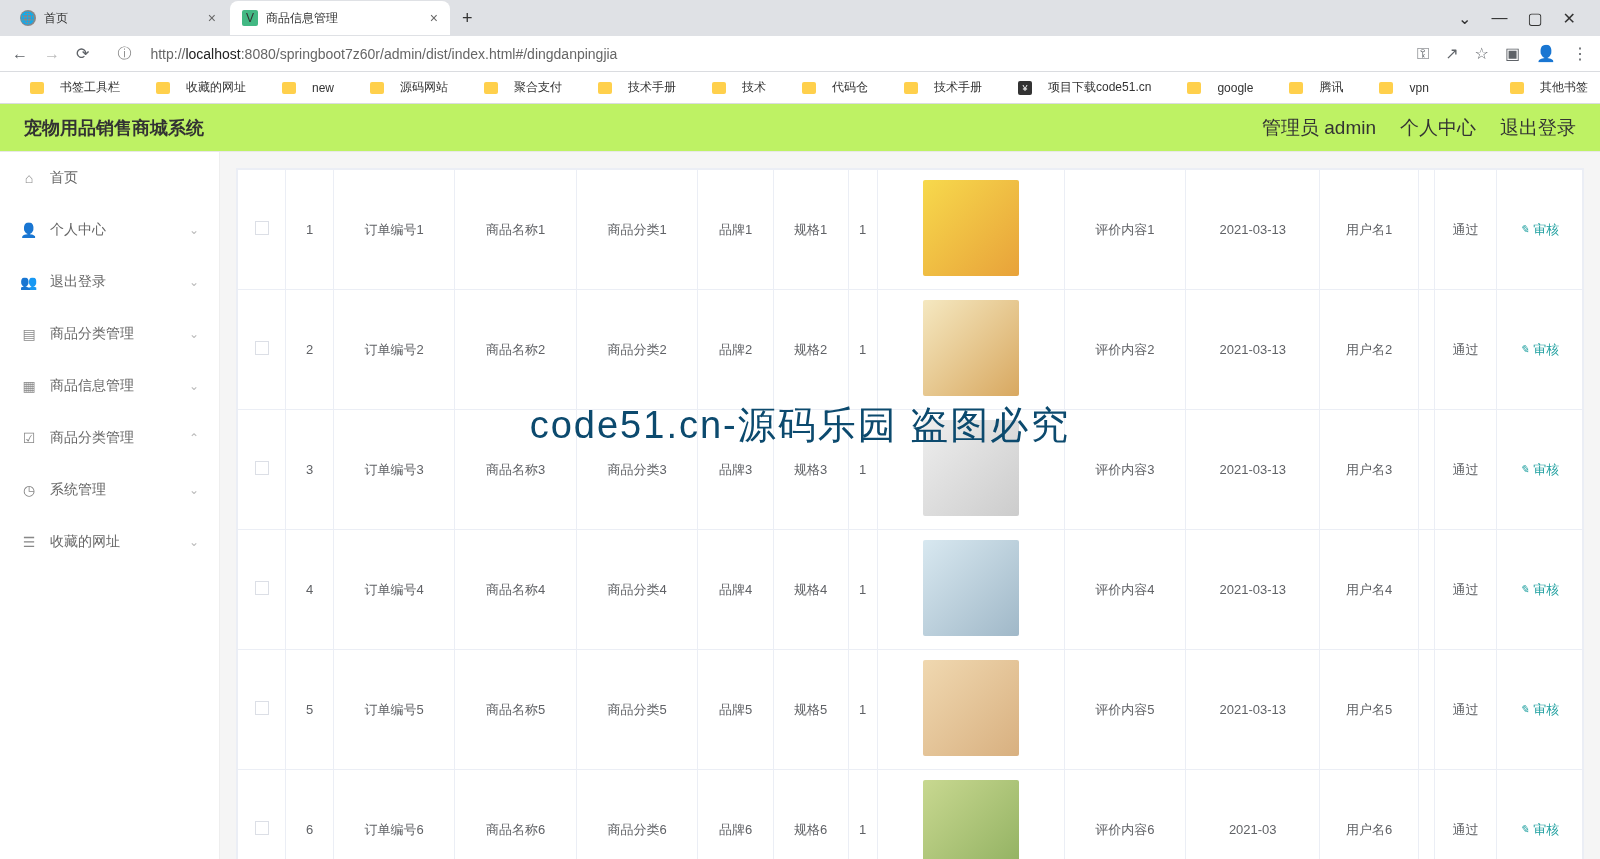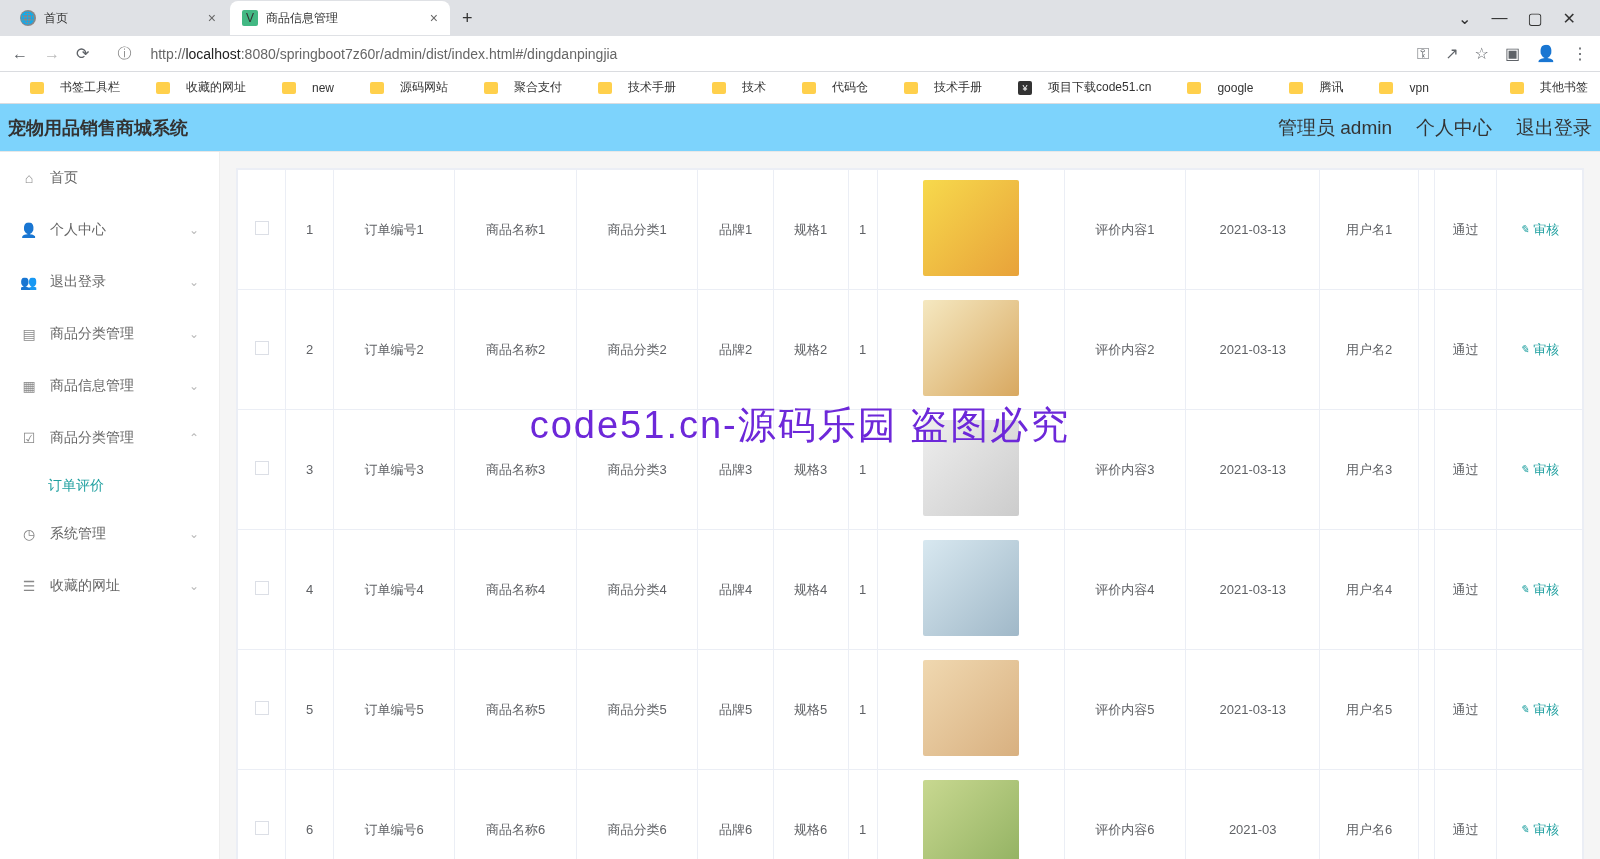--- a/index.html
+++ b/index.html
@@ -31,7 +31,7 @@
 .bookmarks-right { margin-left: auto; display: flex; gap: 18px; text-align: right; }
 
 
-.app-header { display: flex; align-items: center; height: 48px; background: #7dd3fc; padding: 0 8px; border-bottom: 1px solid #e8e8e8; }
+.app-header { display: flex; align-items: center; height: 48px; background: #bef264; padding: 0 24px; border-bottom: 1px solid #e8e8e8; }
 .app-title { font-size: 18px; font-weight: bold; color: #333; }
 .header-right { margin-left: auto; display: flex; gap: 24px; font-size: 19px; color: #333; }
 .header-link { cursor: pointer; }

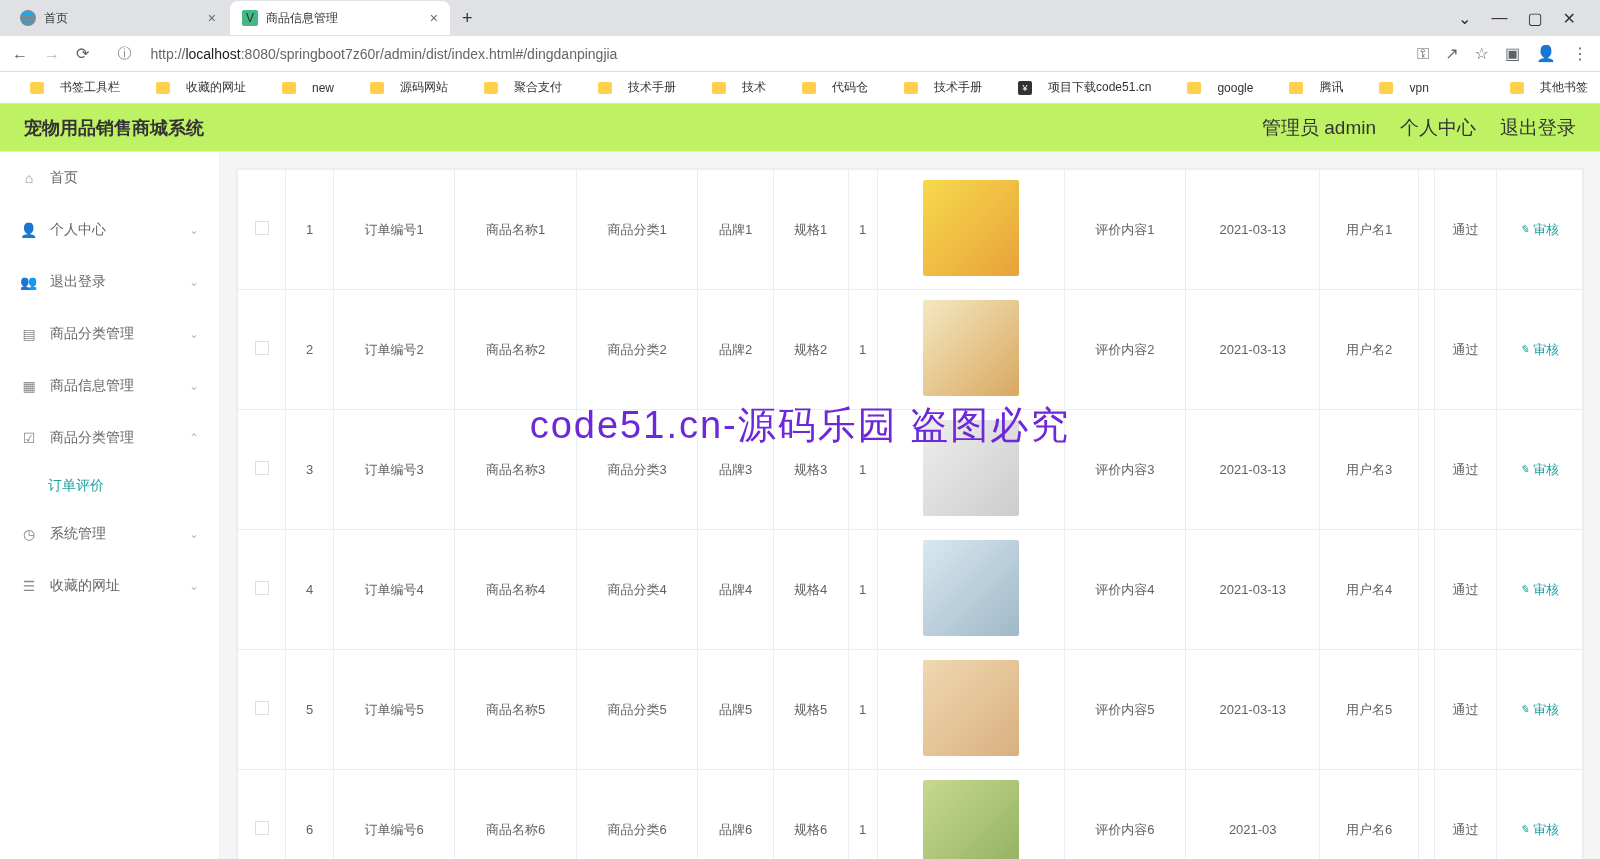--- a/index.html
+++ b/index.html
@@ -60,7 +60,7 @@
 .action-link { color: #20a0a0; cursor: pointer; display: inline-flex; align-items: center; gap: 4px; font-size: 13px; }
 .edit-icon { font-style: italic; font-size: 11px; }
 
-.watermark { position: fixed; top: 400px; left: 50%; transform: translateX(-50%); font-size: 38px; color: #6d28d9; font-weight: 500; pointer-events: none; z-index: 100; white-space: nowrap; letter-spacing: 2px; }
+.watermark { position: fixed; top: 400px; left: 50%; transform: translateX(-50%); font-size: 38px; color: #0c4a6e; font-weight: 500; pointer-events: none; z-index: 100; white-space: nowrap; letter-spacing: 2px; }
 </style>
 </head>
 <body>

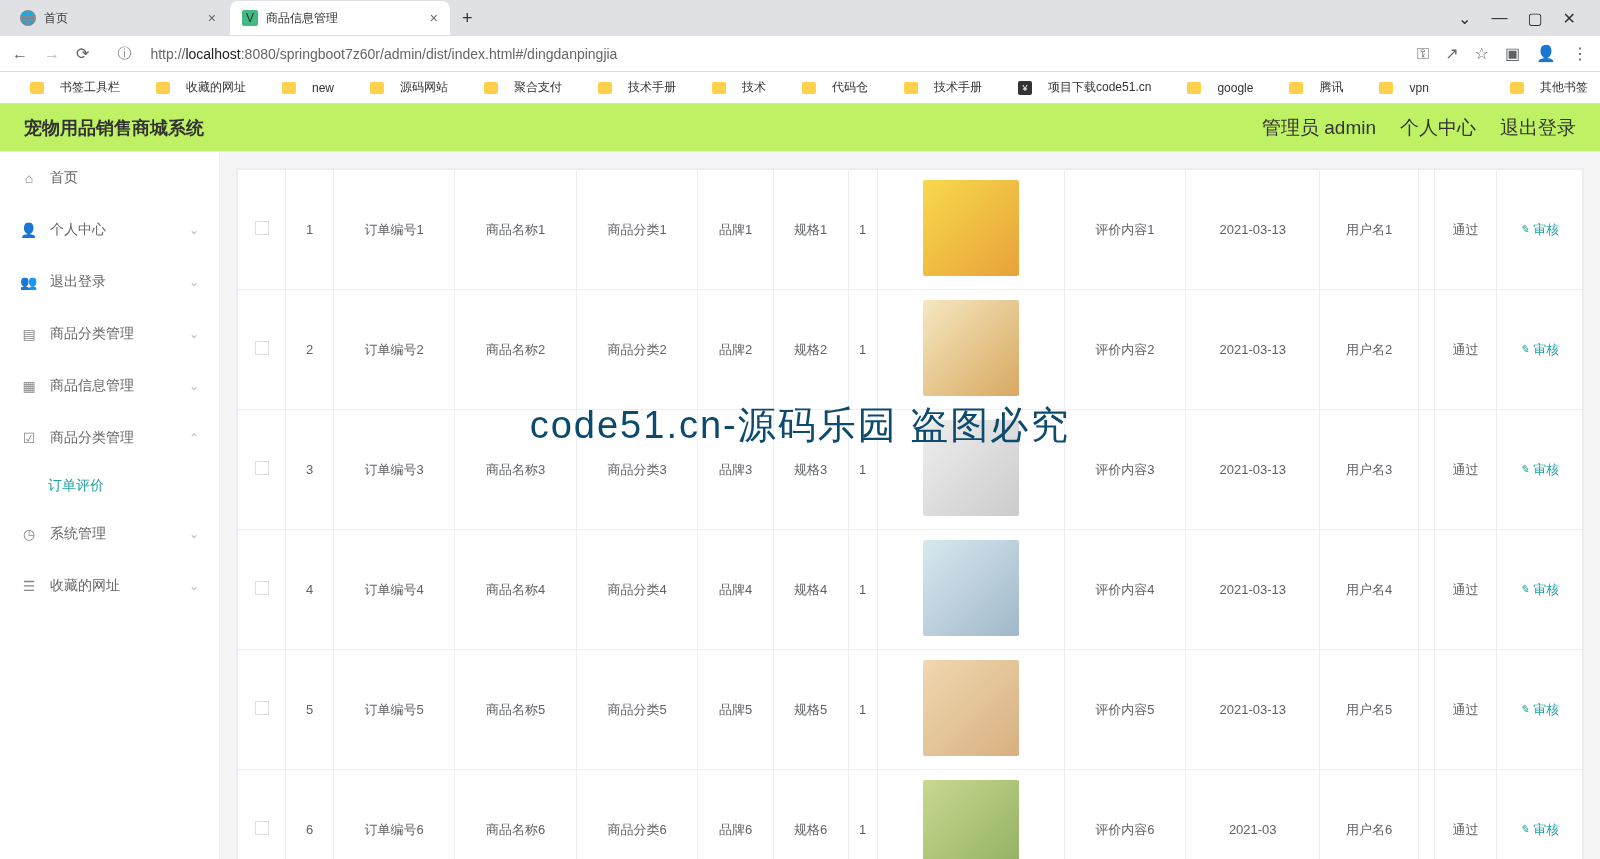--- a/index.html
+++ b/index.html
@@ -208,9 +208,6 @@
       <span>商品分类管理</span>
       <span class="side-chevron">⌃</span>
     </div>
-    <div class="side-sub">
-      <span>订单评价</span>
-    </div>
     <div class="side-item">
       <span class="side-icon">◷</span>
       <span>系统管理</span>

